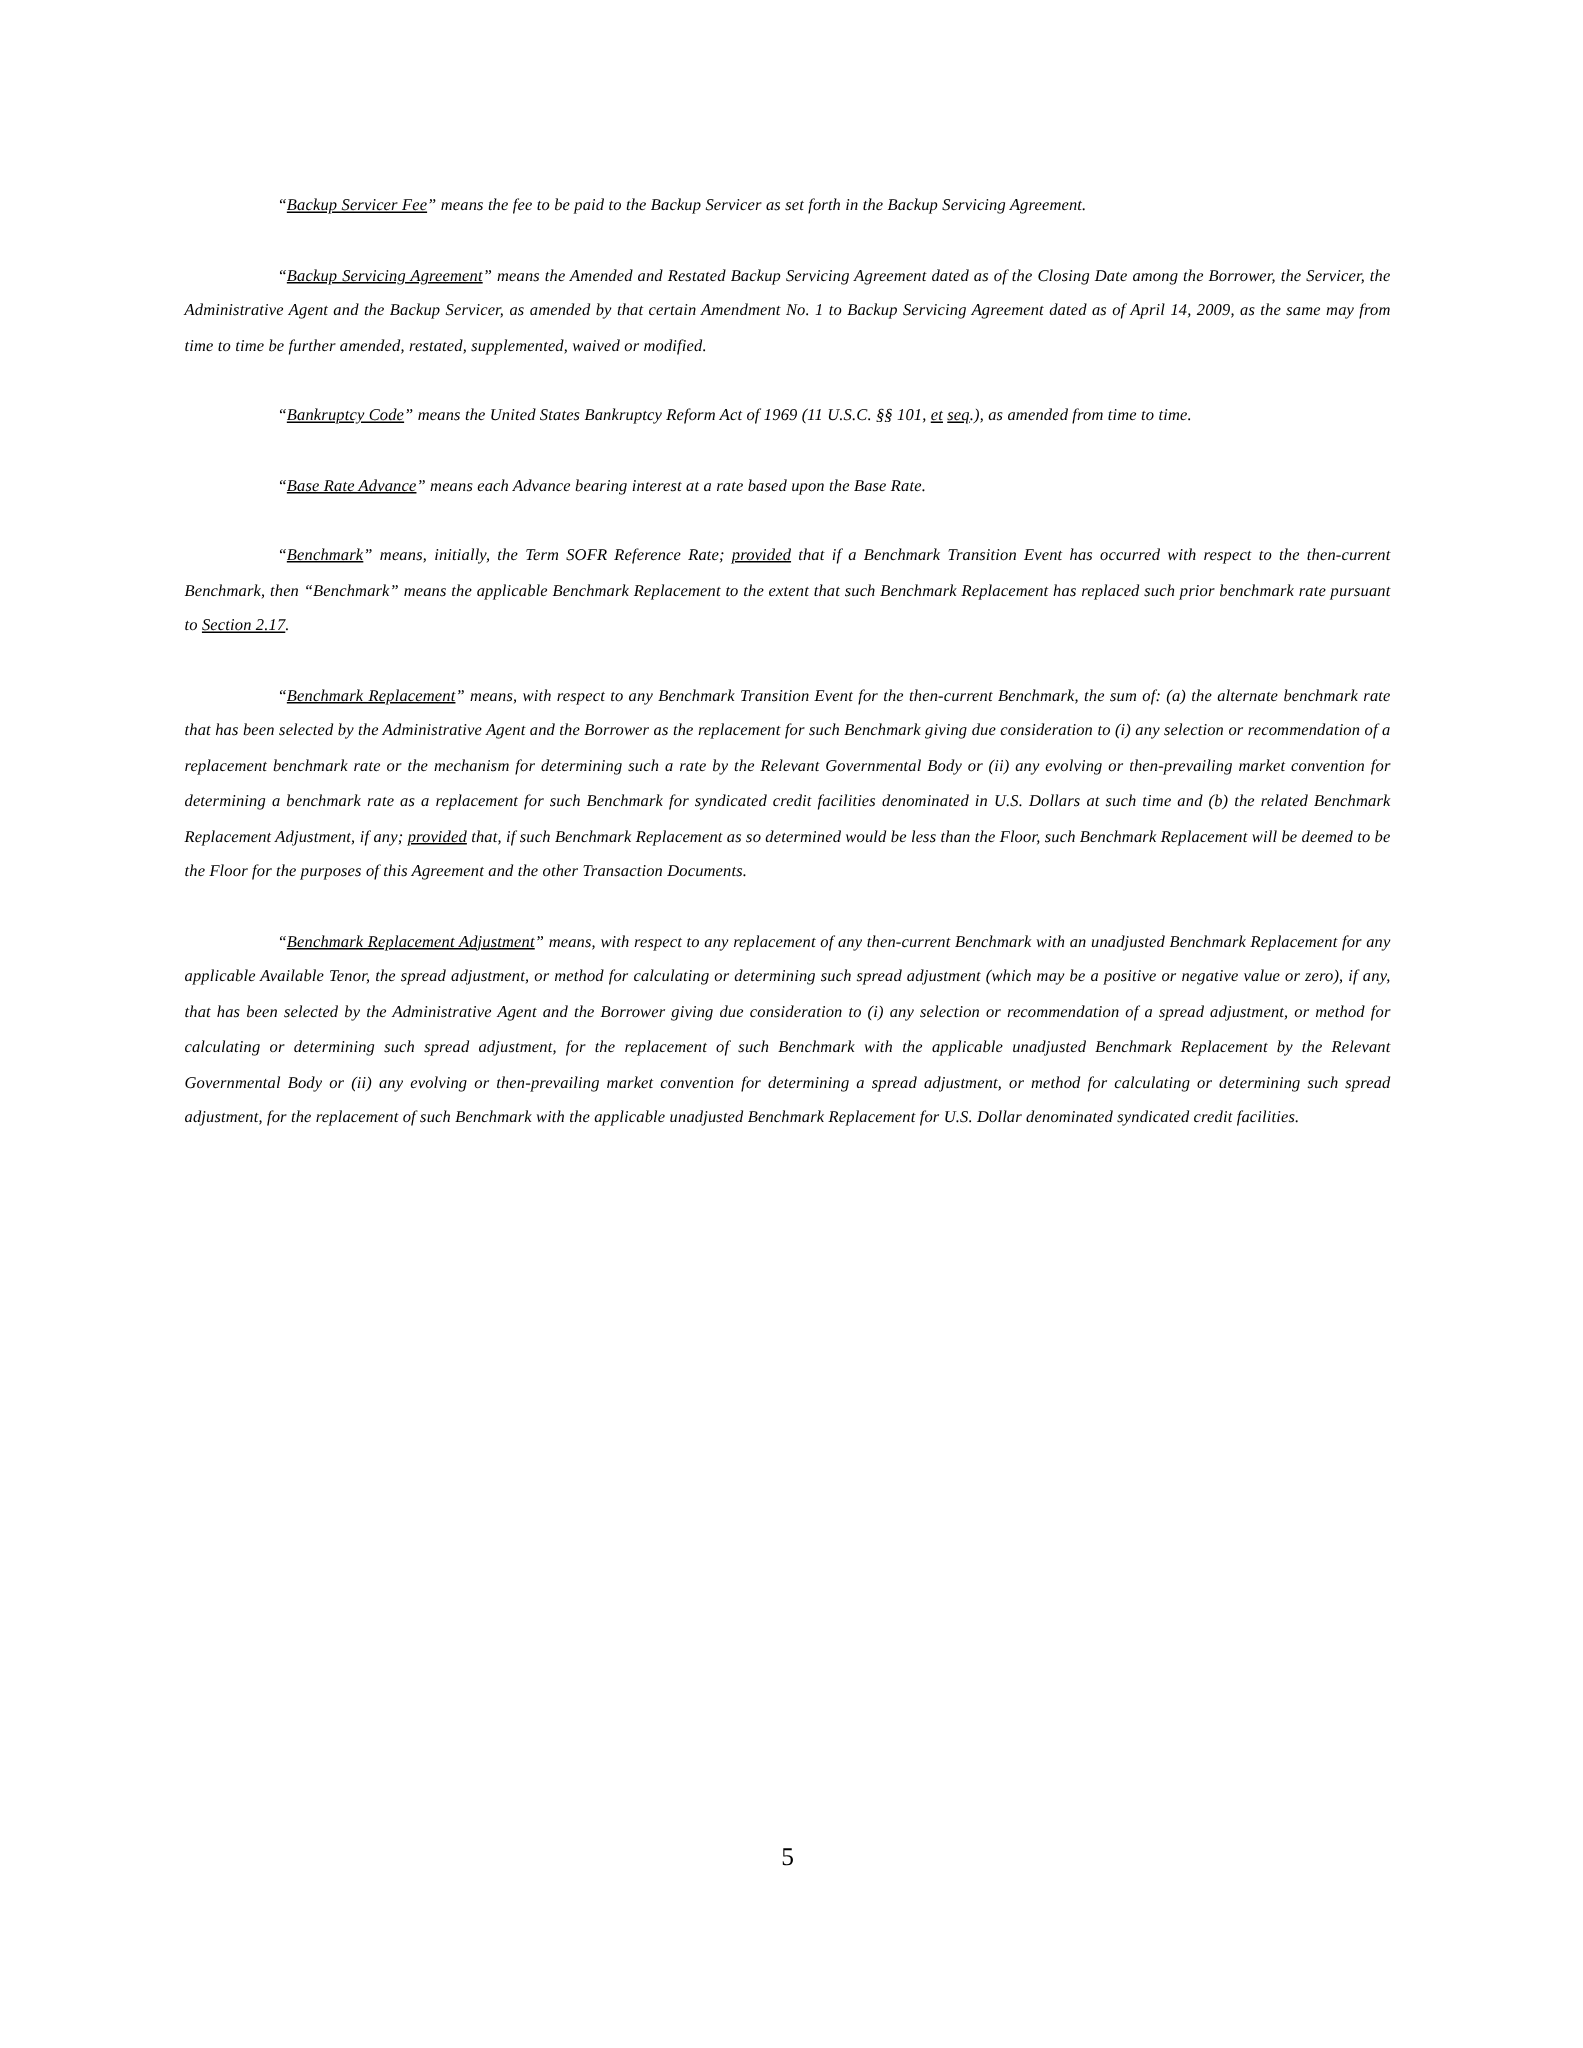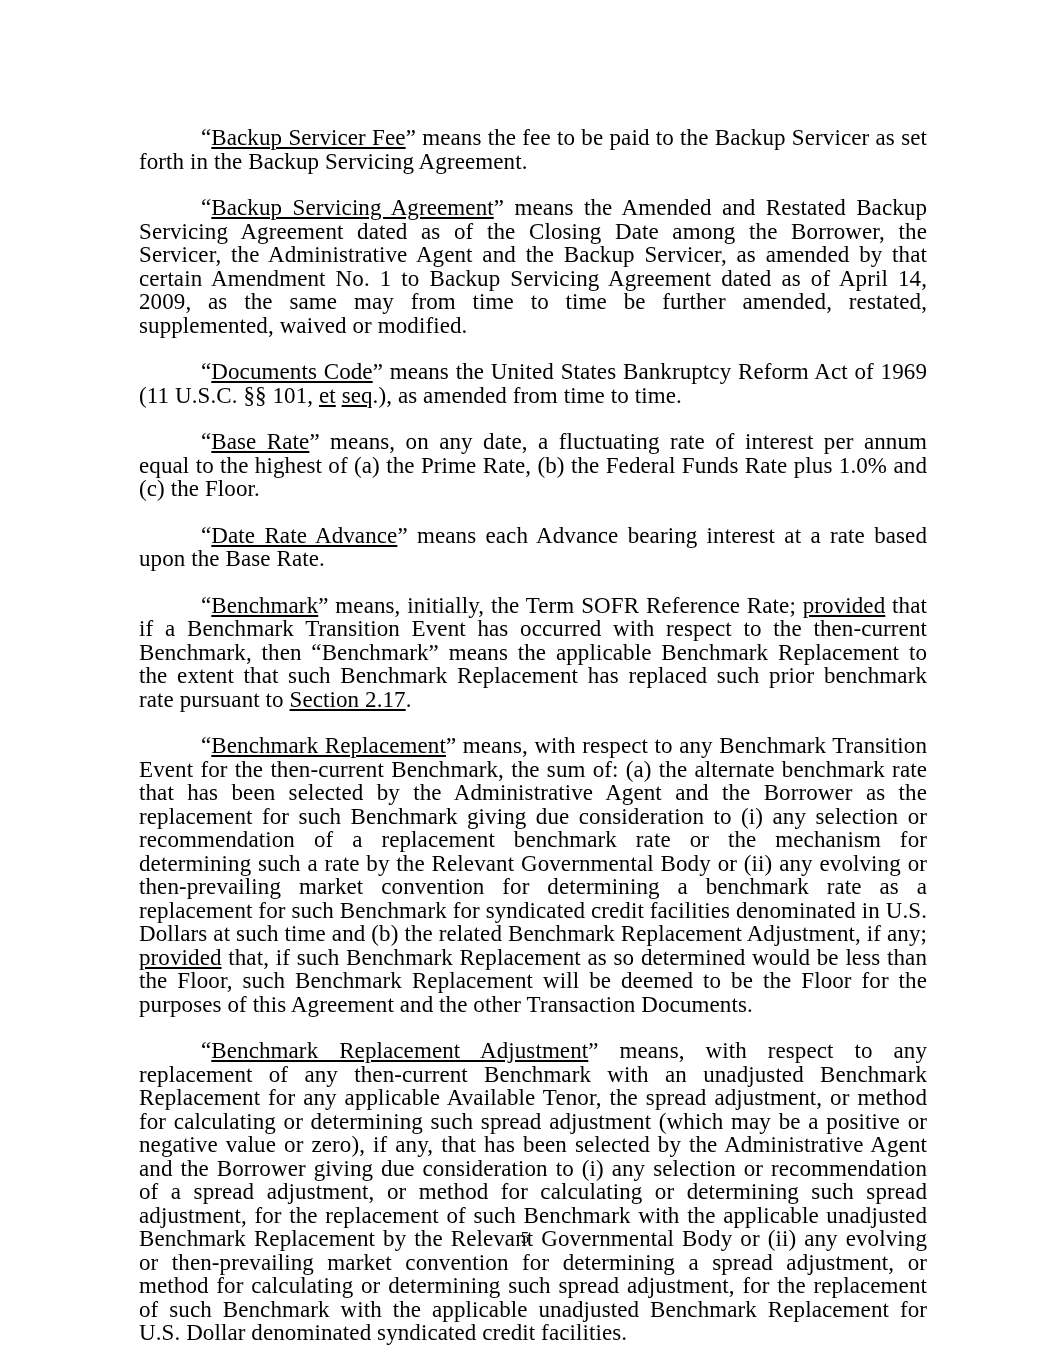--- a/index.html
+++ b/index.html
@@ -23,12 +23,13 @@
     width: 804px;
   }
   p.para {
-    font-size: 23px;
+    font-size: 11px;
     line-height: 23.5px;
     text-align: justify;
     text-indent: 62px;
-    margin: 0 0 23px 16px;
+    margin: 0 0 23px 0;
     letter-spacing: 0.1px;
+    font-style: italic;
   }
   .u {
     text-decoration: underline;

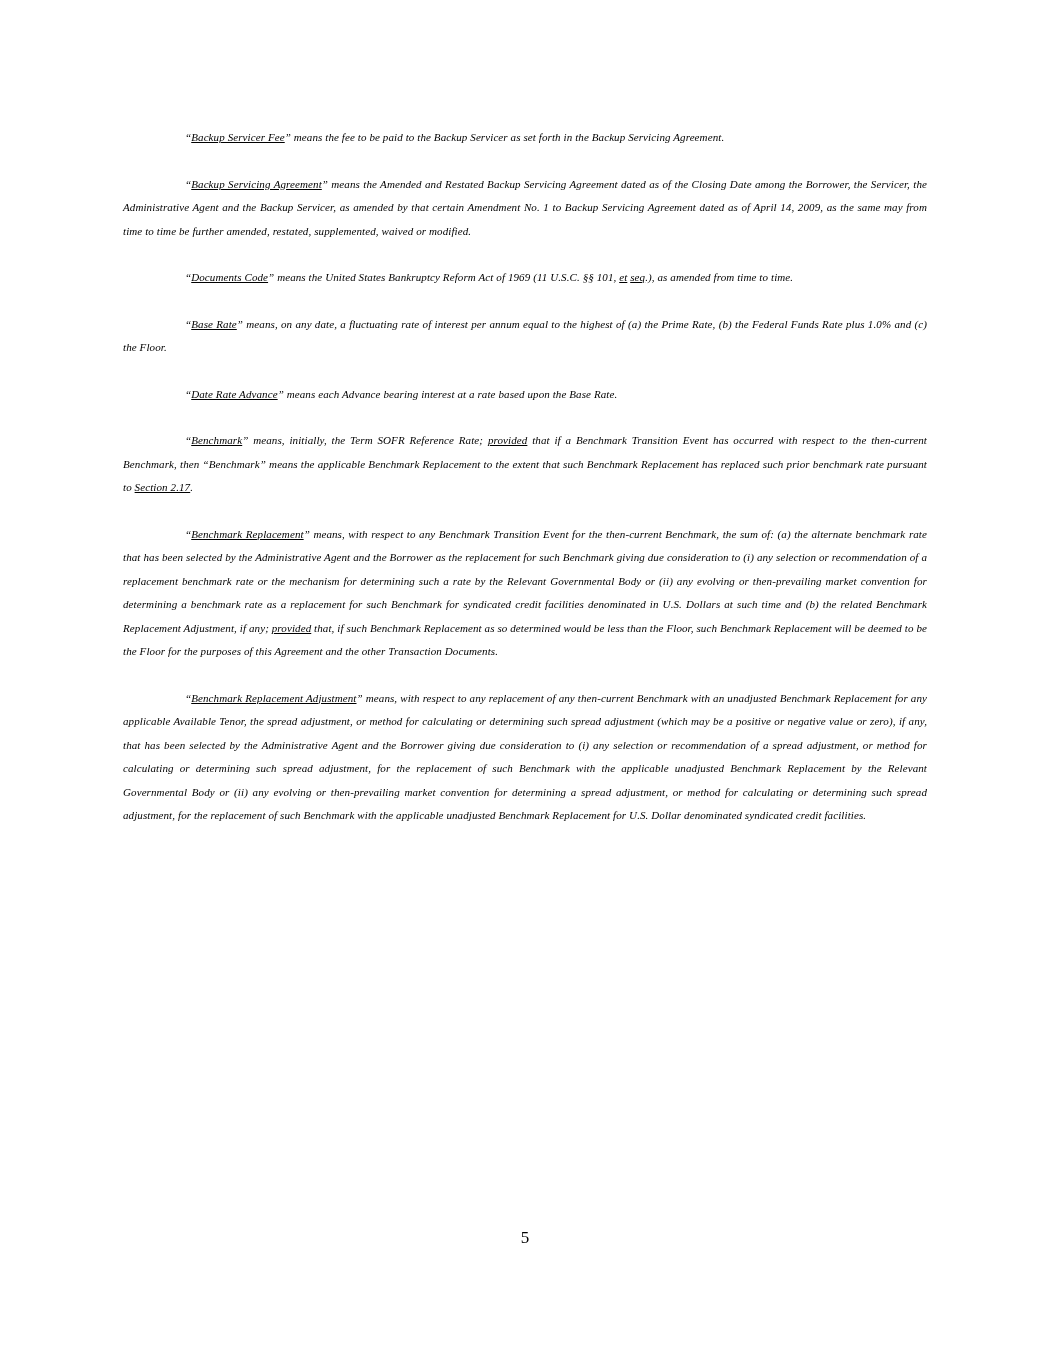--- a/index.html
+++ b/index.html
@@ -51,7 +51,7 @@
   <div class="doc-body">
       <p class="para"><span>“</span><span class="u">Backup Servicer Fee</span><span>” means the fee to be paid to the Backup Servicer as set forth in the Backup Servicing Agreement.</span></p>
       <p class="para"><span>“</span><span class="u">Backup Servicing Agreement</span><span>” means the Amended and Restated Backup Servicing Agreement dated as of the Closing Date among the Borrower, the Servicer, the Administrative Agent and the Backup Servicer, as amended by that certain Amendment No. 1 to Backup Servicing Agreement dated as of April 14, 2009, as the same may from time to time be further amended, restated, supplemented, waived or modified.</span></p>
-      <p class="para"><span>“</span><span class="u">Documents Code</span><span>” means the United States Bankruptcy Reform Act of 1969 (11 U.S.C. §§ 101, </span><span class="u">et</span><span> </span><span class="u">seq</span><span>.), as amended from time to time.</span></p>
+      <p class="para"><span>“</span><span class="u">Bankruptcy Code</span><span>” means the United States Bankruptcy Reform Act of 1969 (11 U.S.C. §§ 101, </span><span class="u">et</span><span> </span><span class="u">seq</span><span>.), as amended from time to time.</span></p>
       <p class="para"><span>“</span><span class="u">Base Rate</span><span>” means, on any date, a fluctuating rate of interest per annum equal to the highest of (a) the Prime Rate, (b) the Federal Funds Rate plus 1.0% and (c) the Floor.</span></p>
       <p class="para"><span>“</span><span class="u">Date Rate Advance</span><span>” means each Advance bearing interest at a rate based upon the Base Rate.</span></p>
       <p class="para"><span>“</span><span class="u">Benchmark</span><span>” means, initially, the Term SOFR Reference Rate; </span><span class="u">provided</span><span> that if a Benchmark Transition Event has occurred with respect to the then-current Benchmark, then “Benchmark” means the applicable Benchmark Replacement to the extent that such Benchmark Replacement has replaced such prior benchmark rate pursuant to </span><span class="u">Section 2.17</span><span>.</span></p>

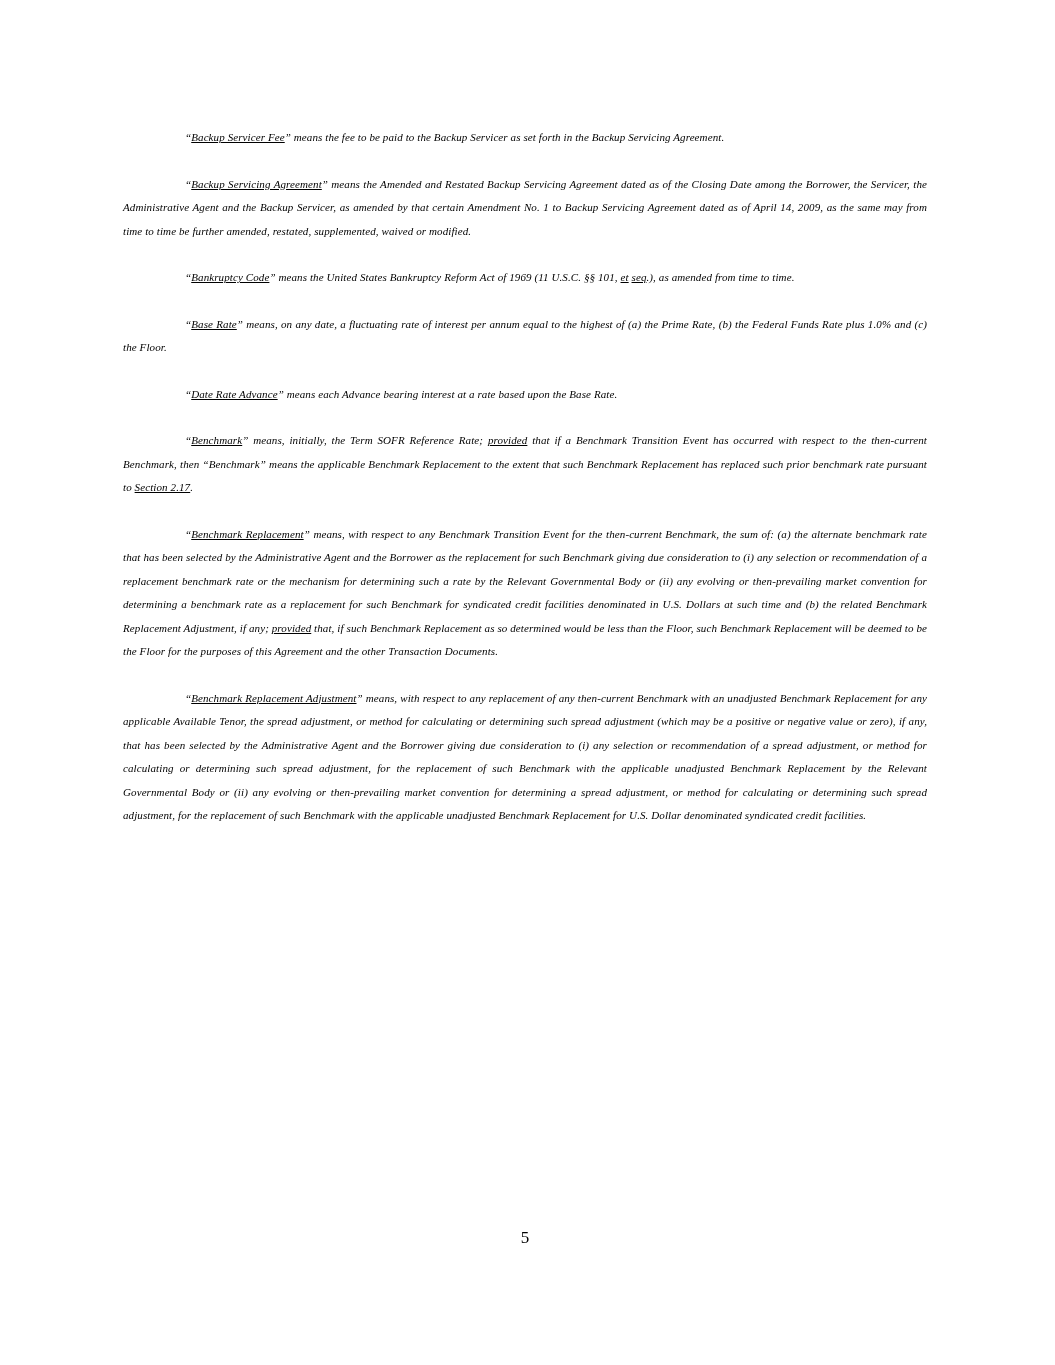--- a/index.html
+++ b/index.html
@@ -52,7 +52,6 @@
       <p class="para"><span>“</span><span class="u">Backup Servicer Fee</span><span>” means the fee to be paid to the Backup Servicer as set forth in the Backup Servicing Agreement.</span></p>
       <p class="para"><span>“</span><span class="u">Backup Servicing Agreement</span><span>” means the Amended and Restated Backup Servicing Agreement dated as of the Closing Date among the Borrower, the Servicer, the Administrative Agent and the Backup Servicer, as amended by that certain Amendment No. 1 to Backup Servicing Agreement dated as of April 14, 2009, as the same may from time to time be further amended, restated, supplemented, waived or modified.</span></p>
       <p class="para"><span>“</span><span class="u">Bankruptcy Code</span><span>” means the United States Bankruptcy Reform Act of 1969 (11 U.S.C. §§ 101, </span><span class="u">et</span><span> </span><span class="u">seq</span><span>.), as amended from time to time.</span></p>
-      <p class="para"><span>“</span><span class="u">Base Rate</span><span>” means, on any date, a fluctuating rate of interest per annum equal to the highest of (a) the Prime Rate, (b) the Federal Funds Rate plus 1.0% and (c) the Floor.</span></p>
       <p class="para"><span>“</span><span class="u">Date Rate Advance</span><span>” means each Advance bearing interest at a rate based upon the Base Rate.</span></p>
       <p class="para"><span>“</span><span class="u">Benchmark</span><span>” means, initially, the Term SOFR Reference Rate; </span><span class="u">provided</span><span> that if a Benchmark Transition Event has occurred with respect to the then-current Benchmark, then “Benchmark” means the applicable Benchmark Replacement to the extent that such Benchmark Replacement has replaced such prior benchmark rate pursuant to </span><span class="u">Section 2.17</span><span>.</span></p>
       <p class="para"><span>“</span><span class="u">Benchmark Replacement</span><span>” means, with respect to any Benchmark Transition Event for the then-current Benchmark, the sum of: (a) the alternate benchmark rate that has been selected by the Administrative Agent and the Borrower as the replacement for such Benchmark giving due consideration to (i) any selection or recommendation of a replacement benchmark rate or the mechanism for determining such a rate by the Relevant Governmental Body or (ii) any evolving or then-prevailing market convention for determining a benchmark rate as a replacement for such Benchmark for syndicated credit facilities denominated in U.S. Dollars at such time and (b) the related Benchmark Replacement Adjustment, if any; </span><span class="u">provided</span><span> that, if such Benchmark Replacement as so determined would be less than the Floor, such Benchmark Replacement will be deemed to be the Floor for the purposes of this Agreement and the other Transaction Documents.</span></p>

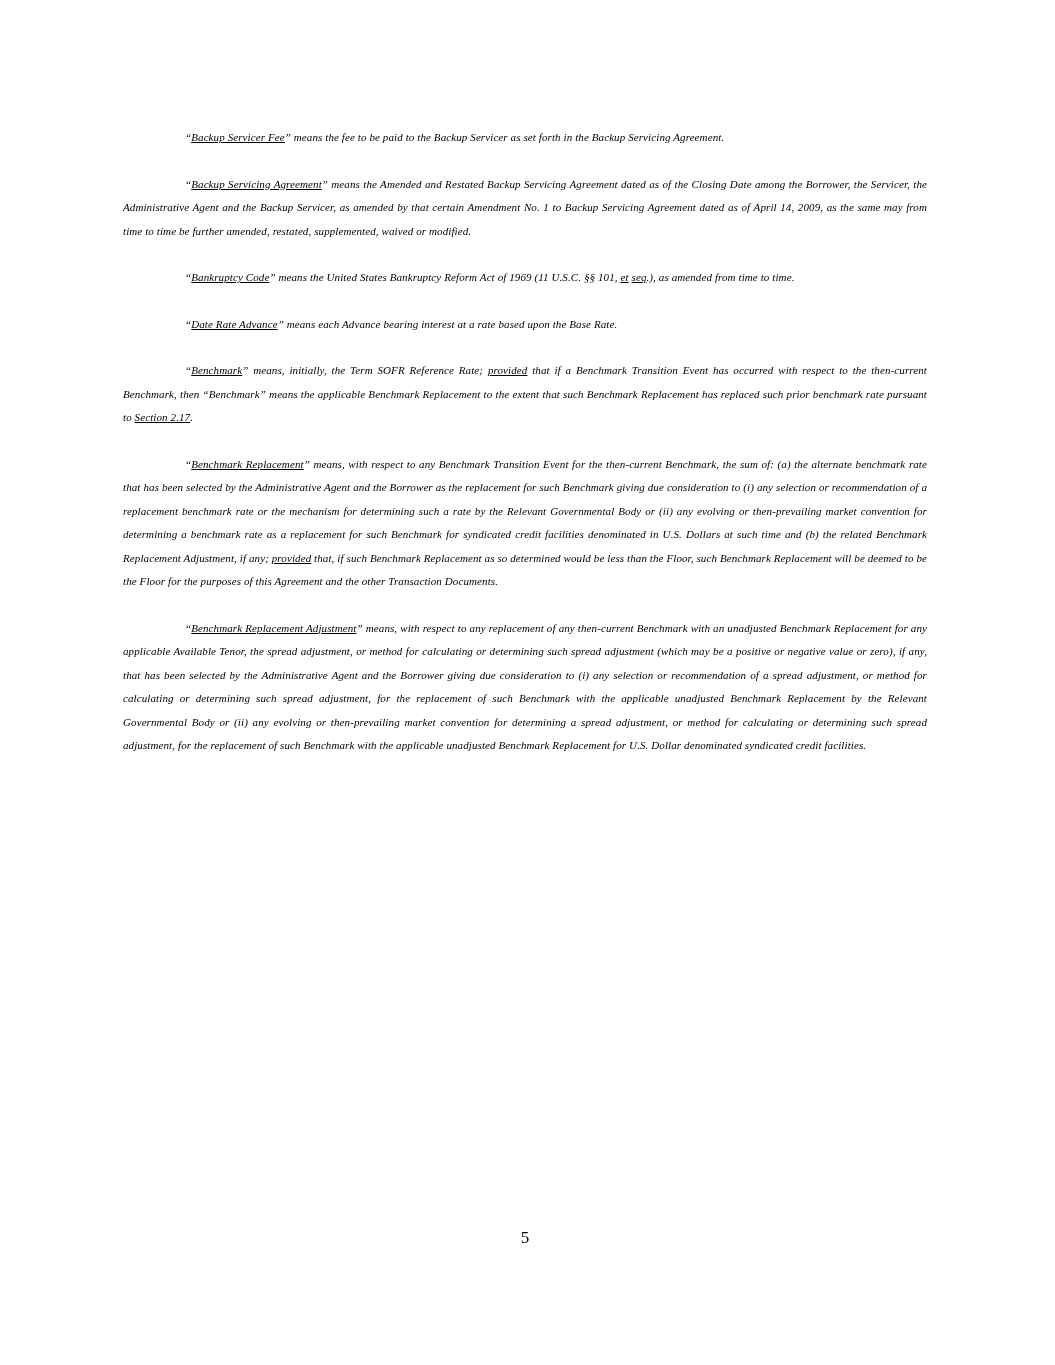--- a/index.html
+++ b/index.html
@@ -52,7 +52,7 @@
       <p class="para"><span>“</span><span class="u">Backup Servicer Fee</span><span>” means the fee to be paid to the Backup Servicer as set forth in the Backup Servicing Agreement.</span></p>
       <p class="para"><span>“</span><span class="u">Backup Servicing Agreement</span><span>” means the Amended and Restated Backup Servicing Agreement dated as of the Closing Date among the Borrower, the Servicer, the Administrative Agent and the Backup Servicer, as amended by that certain Amendment No. 1 to Backup Servicing Agreement dated as of April 14, 2009, as the same may from time to time be further amended, restated, supplemented, waived or modified.</span></p>
       <p class="para"><span>“</span><span class="u">Bankruptcy Code</span><span>” means the United States Bankruptcy Reform Act of 1969 (11 U.S.C. §§ 101, </span><span class="u">et</span><span> </span><span class="u">seq</span><span>.), as amended from time to time.</span></p>
-      <p class="para"><span>“</span><span class="u">Date Rate Advance</span><span>” means each Advance bearing interest at a rate based upon the Base Rate.</span></p>
+      <p class="para"><span>“</span><span class="u">Base Rate Advance</span><span>” means each Advance bearing interest at a rate based upon the Base Rate.</span></p>
       <p class="para"><span>“</span><span class="u">Benchmark</span><span>” means, initially, the Term SOFR Reference Rate; </span><span class="u">provided</span><span> that if a Benchmark Transition Event has occurred with respect to the then-current Benchmark, then “Benchmark” means the applicable Benchmark Replacement to the extent that such Benchmark Replacement has replaced such prior benchmark rate pursuant to </span><span class="u">Section 2.17</span><span>.</span></p>
       <p class="para"><span>“</span><span class="u">Benchmark Replacement</span><span>” means, with respect to any Benchmark Transition Event for the then-current Benchmark, the sum of: (a) the alternate benchmark rate that has been selected by the Administrative Agent and the Borrower as the replacement for such Benchmark giving due consideration to (i) any selection or recommendation of a replacement benchmark rate or the mechanism for determining such a rate by the Relevant Governmental Body or (ii) any evolving or then-prevailing market convention for determining a benchmark rate as a replacement for such Benchmark for syndicated credit facilities denominated in U.S. Dollars at such time and (b) the related Benchmark Replacement Adjustment, if any; </span><span class="u">provided</span><span> that, if such Benchmark Replacement as so determined would be less than the Floor, such Benchmark Replacement will be deemed to be the Floor for the purposes of this Agreement and the other Transaction Documents.</span></p>
       <p class="para"><span>“</span><span class="u">Benchmark Replacement Adjustment</span><span>” means, with respect to any replacement of any then-current Benchmark with an unadjusted Benchmark Replacement for any applicable Available Tenor, the spread adjustment, or method for calculating or determining such spread adjustment (which may be a positive or negative value or zero), if any, that has been selected by the Administrative Agent and the Borrower giving due consideration to (i) any selection or recommendation of a spread adjustment, or method for calculating or determining such spread adjustment, for the replacement of such Benchmark with the applicable unadjusted Benchmark Replacement by the Relevant Governmental Body or (ii) any evolving or then-prevailing market convention for determining a spread adjustment, or method for calculating or determining such spread adjustment, for the replacement of such Benchmark with the applicable unadjusted Benchmark Replacement for U.S. Dollar denominated syndicated credit facilities.</span></p>

